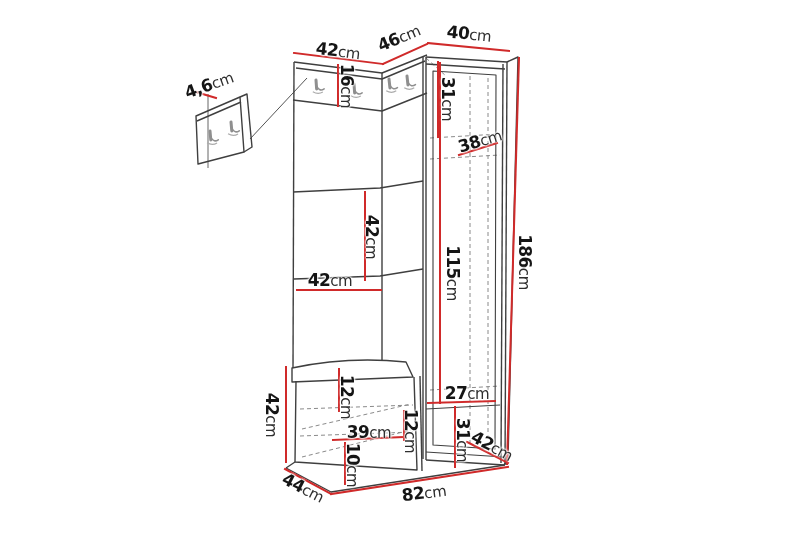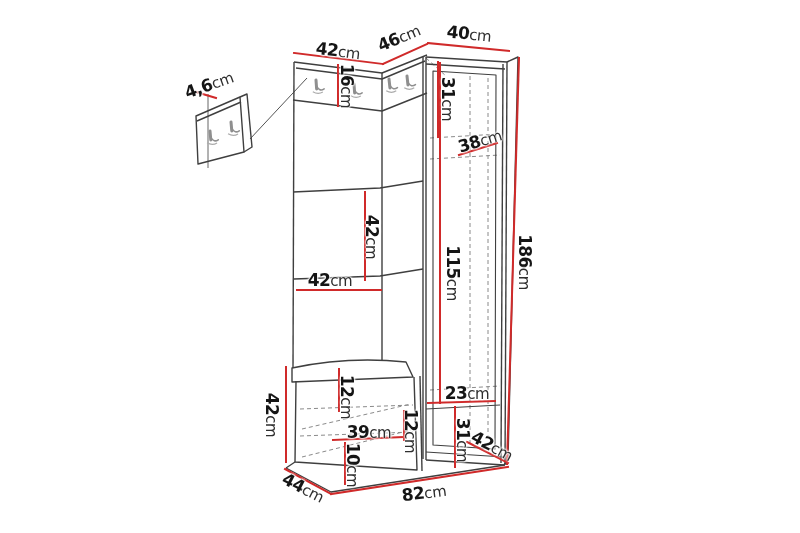--- a/index.html
+++ b/index.html
@@ -134,7 +134,7 @@
       <div class="dim-label" style="left: 369px; top: 432px; transform: translate(-50%, -50%) rotate(0deg);"><span class="num">39</span><span class="unit">cm</span></div>
       <div class="dim-label" style="left: 410px; top: 431px; transform: translate(-50%, -50%) rotate(90deg);"><span class="num">12</span><span class="unit">cm</span></div>
       <div class="dim-label" style="left: 352px; top: 465px; transform: translate(-50%, -50%) rotate(90deg);"><span class="num">10</span><span class="unit">cm</span></div>
-      <div class="dim-label" style="left: 467px; top: 393px; transform: translate(-50%, -50%) rotate(0deg);"><span class="num">23</span><span class="unit">cm</span></div>
+      <div class="dim-label" style="left: 467px; top: 393px; transform: translate(-50%, -50%) rotate(0deg);"><span class="num">27</span><span class="unit">cm</span></div>
       <div class="dim-label" style="left: 462px; top: 440px; transform: translate(-50%, -50%) rotate(90deg);"><span class="num">31</span><span class="unit">cm</span></div>
       <div class="dim-label" style="left: 492px; top: 446px; transform: translate(-50%, -50%) rotate(28deg);"><span class="num">42</span><span class="unit">cm</span></div>
       <div class="dim-label" style="left: 303px; top: 488px; transform: translate(-50%, -50%) rotate(27deg);"><span class="num">44</span><span class="unit">cm</span></div>

